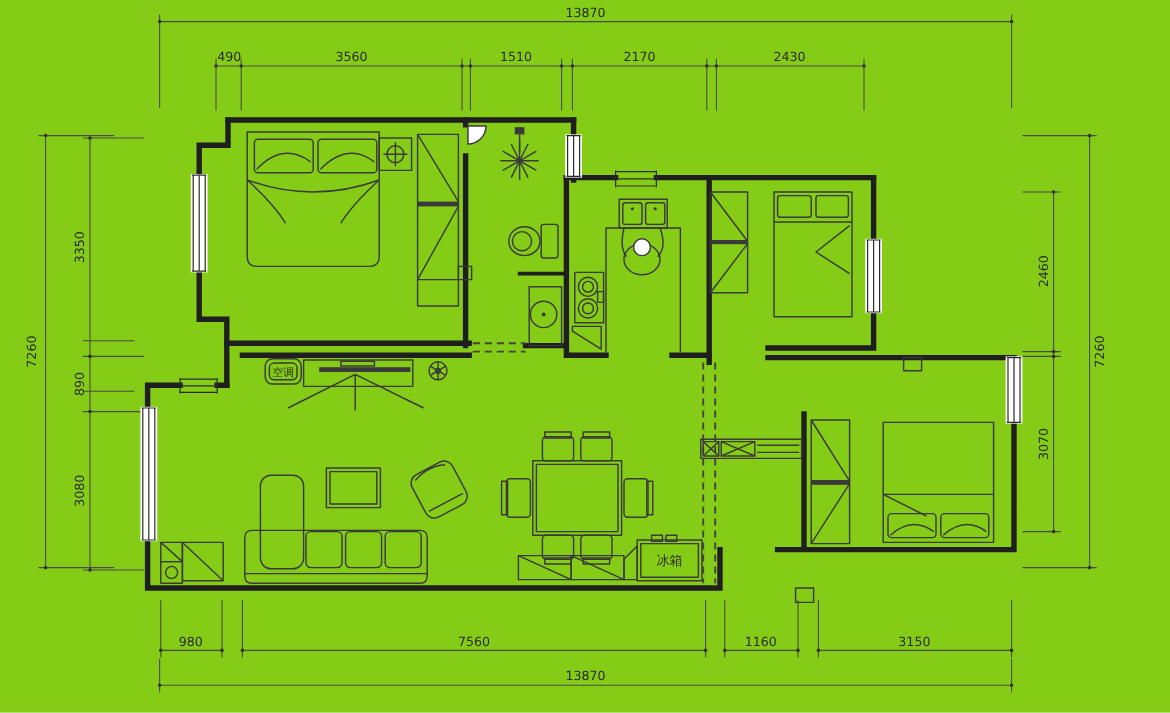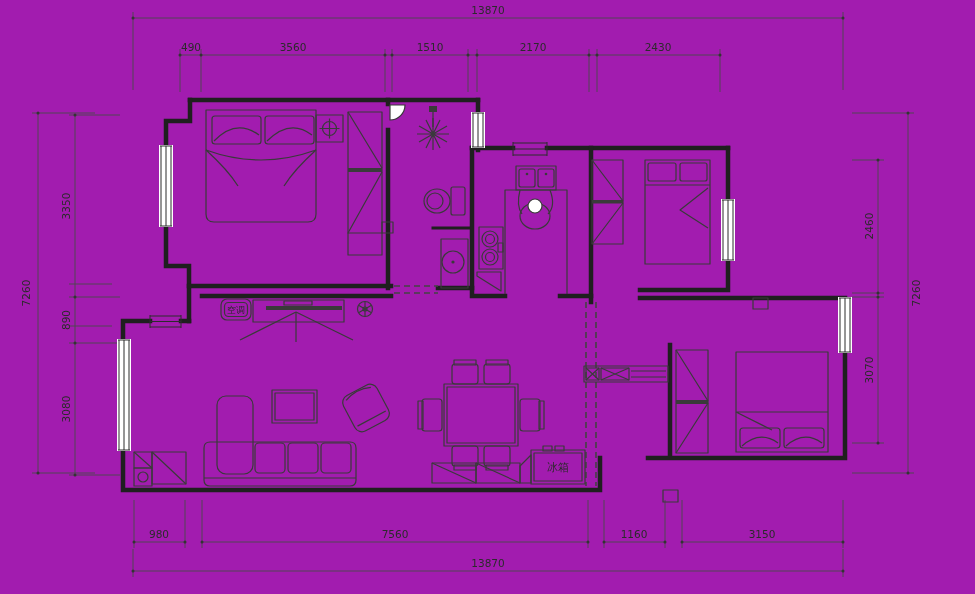--- a/index.html
+++ b/index.html
@@ -3,7 +3,7 @@
 <meta charset="utf-8">
 <style>
   html,body{margin:0;padding:0;background:#fff;}
-  .stage{position:relative;width:975px;height:594px;background:#a21caf;overflow:hidden;
+  .stage{position:relative;width:975px;height:594px;background:#84cc16;overflow:hidden;
          font-family:"DejaVu Sans","Liberation Sans",sans-serif;}
   svg{display:block;}
   .wall{stroke:#1f1f1f;stroke-width:4.5;fill:none;stroke-linecap:square;}

